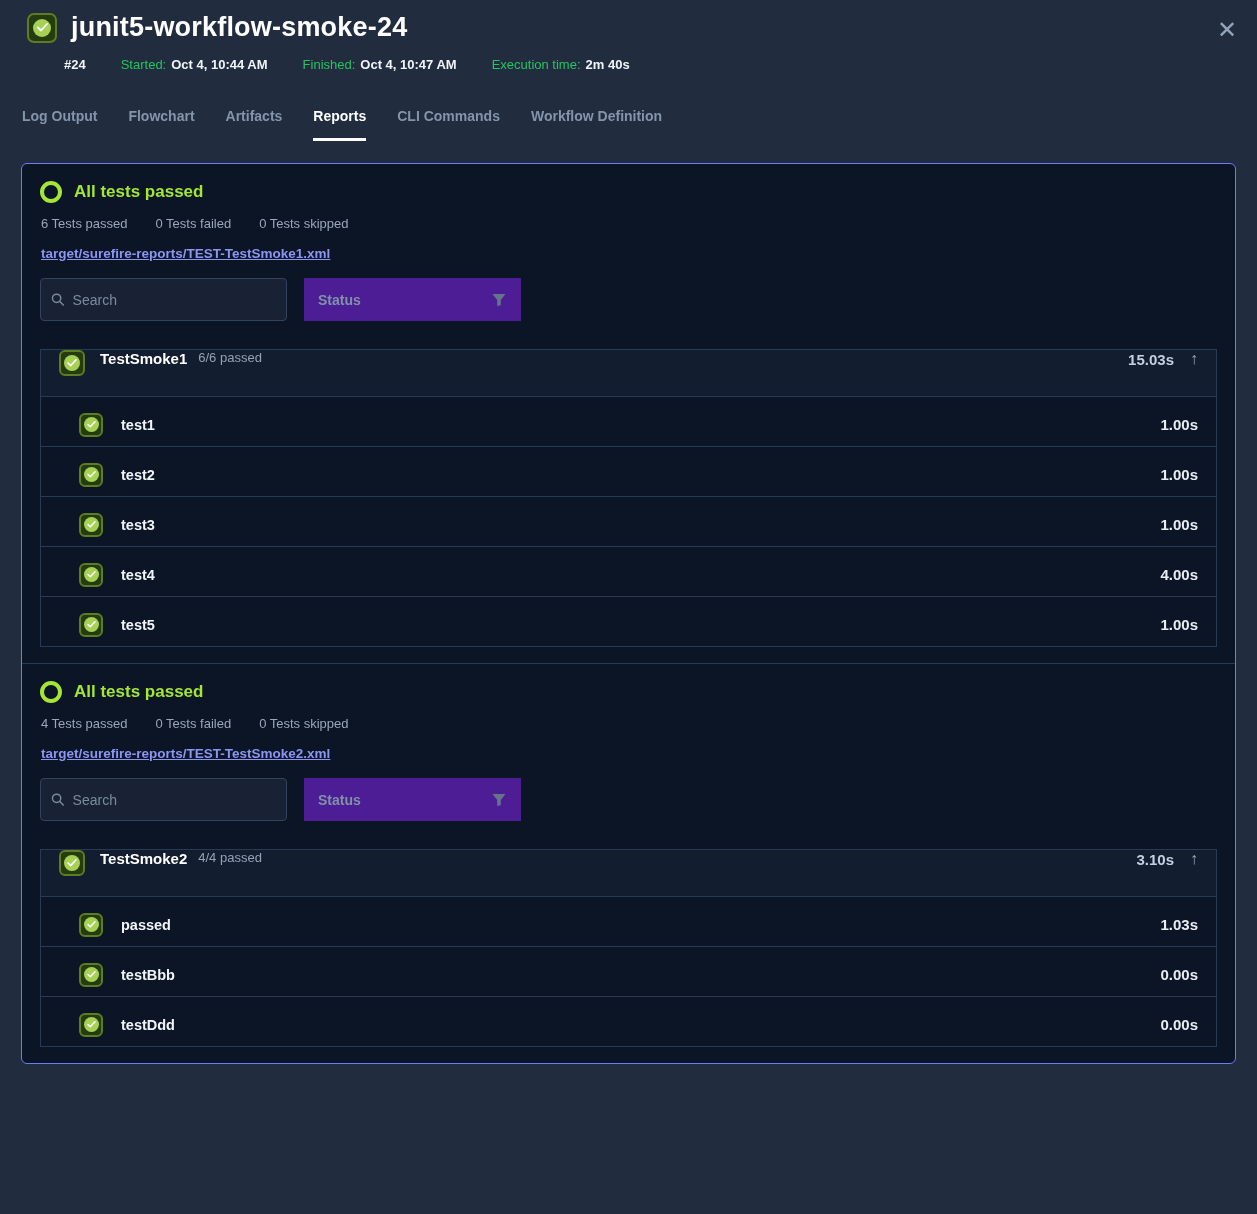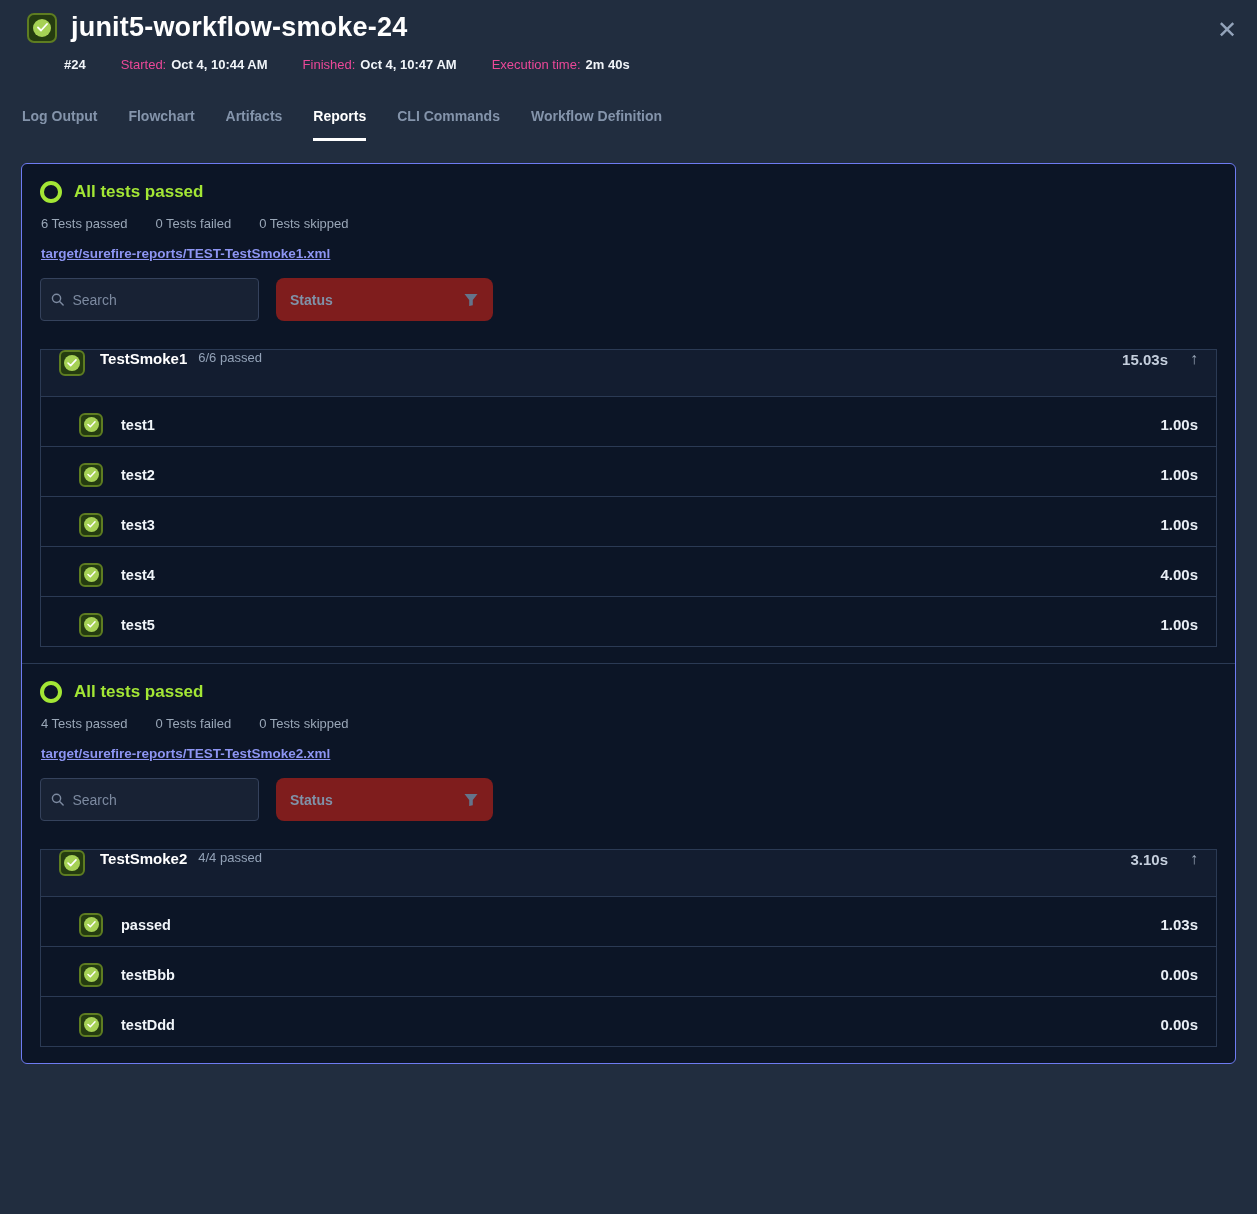--- a/index.html
+++ b/index.html
@@ -30,7 +30,7 @@
   .meta { display: flex; align-items: center; gap: 35px; margin: 14px 0 0 64px; font-size: 13px; }
   .meta .num { font-weight: bold; color: #f1f5f9; }
   .meta .pair { display: flex; gap: 5px; }
-  .meta .lbl { color: #ec4899; }
+  .meta .lbl { color: #22c55e; }
   .meta .val { font-weight: bold; color: #f1f5f9; }
   
   .tabs { display: flex; gap: 31px; margin: 36px 0 0 22px; font-size: 14px; font-weight: bold; }

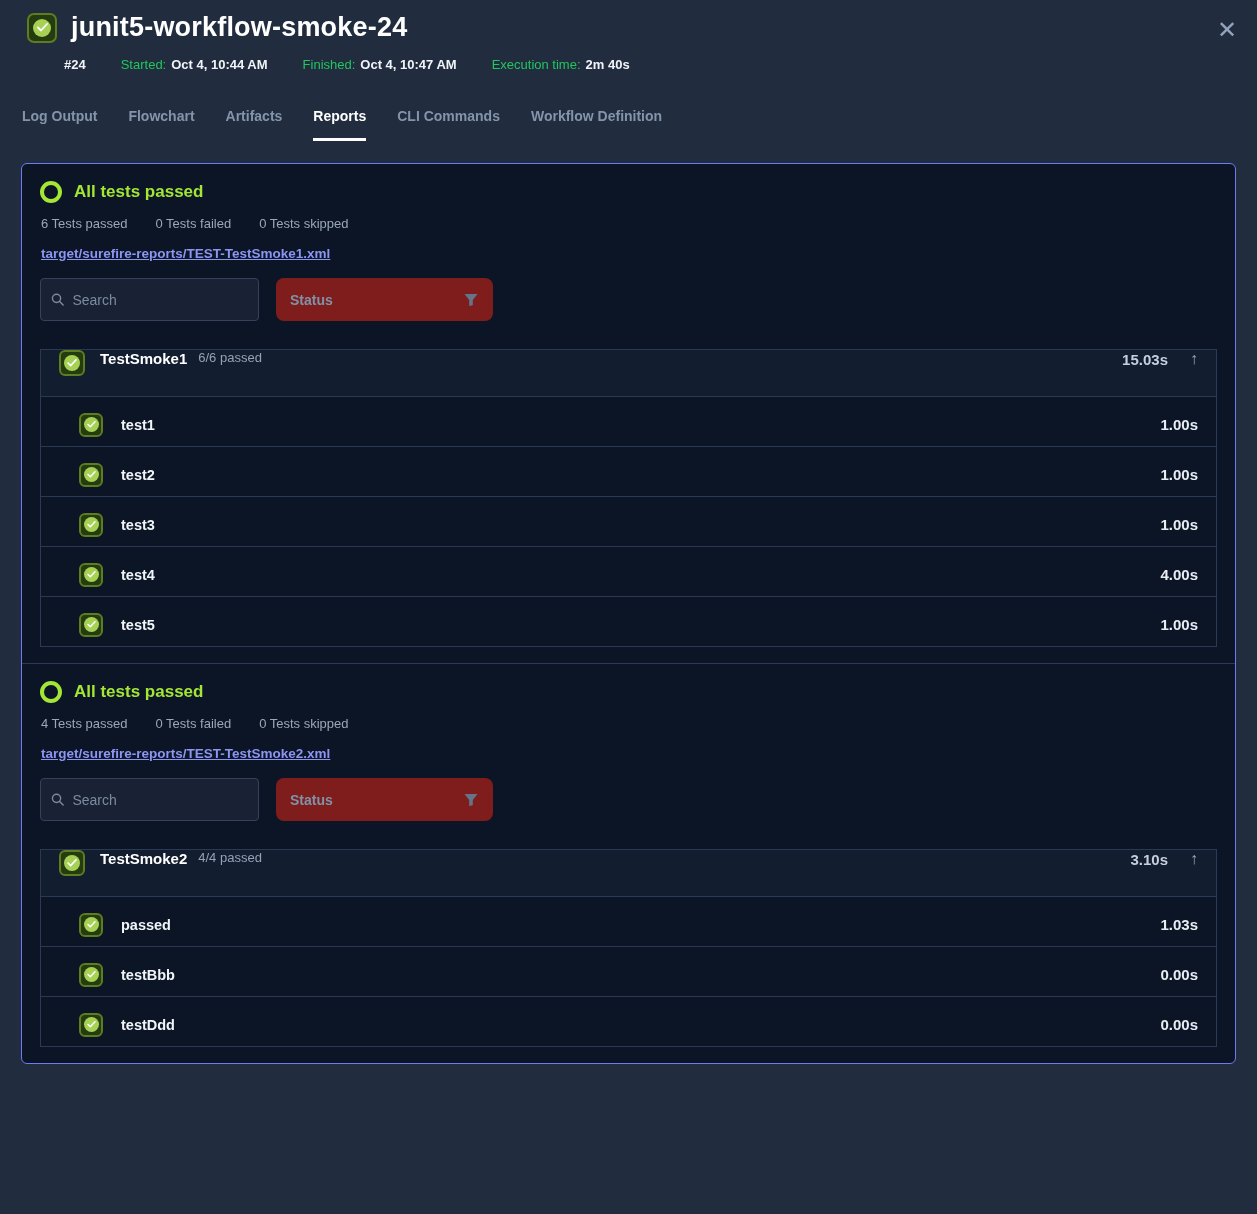--- a/index.html
+++ b/index.html
@@ -53,7 +53,7 @@
   
   .filters { display: flex; gap: 17px; margin-top: 16px; }
   .search-box {
-    width: 219px; height: 43px; background: #182234; border: 1px solid #35425c; border-radius: 4px;
+    width: 247px; height: 43px; background: #182234; border: 1px solid #35425c; border-radius: 4px;
     display: flex; align-items: center; padding: 0 10px;
   }
   .search-box input {

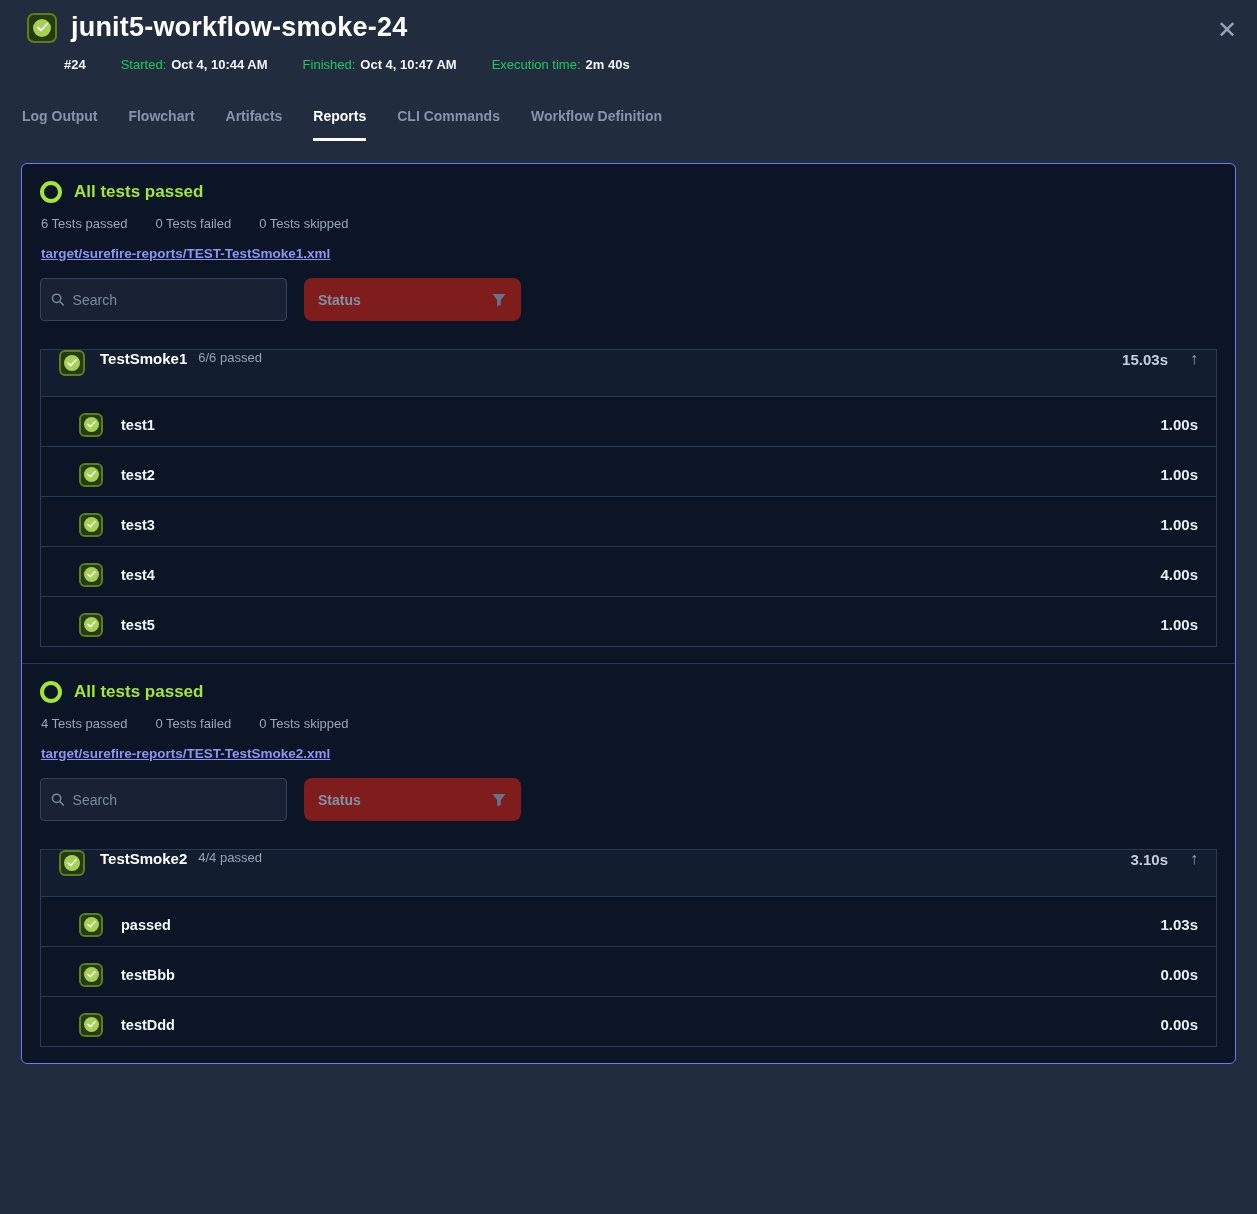--- a/index.html
+++ b/index.html
@@ -62,7 +62,7 @@
   }
   .search-box input::placeholder { color: #7c8aa0; }
   .status-box {
-    width: 217px; height: 43px; background: #7f1d1d; border-radius: 8px;
+    width: 217px; height: 43px; background: #4c1d95; border-radius: 0;
     display: flex; align-items: center; justify-content: space-between;
     padding: 0 14px; cursor: pointer;
   }

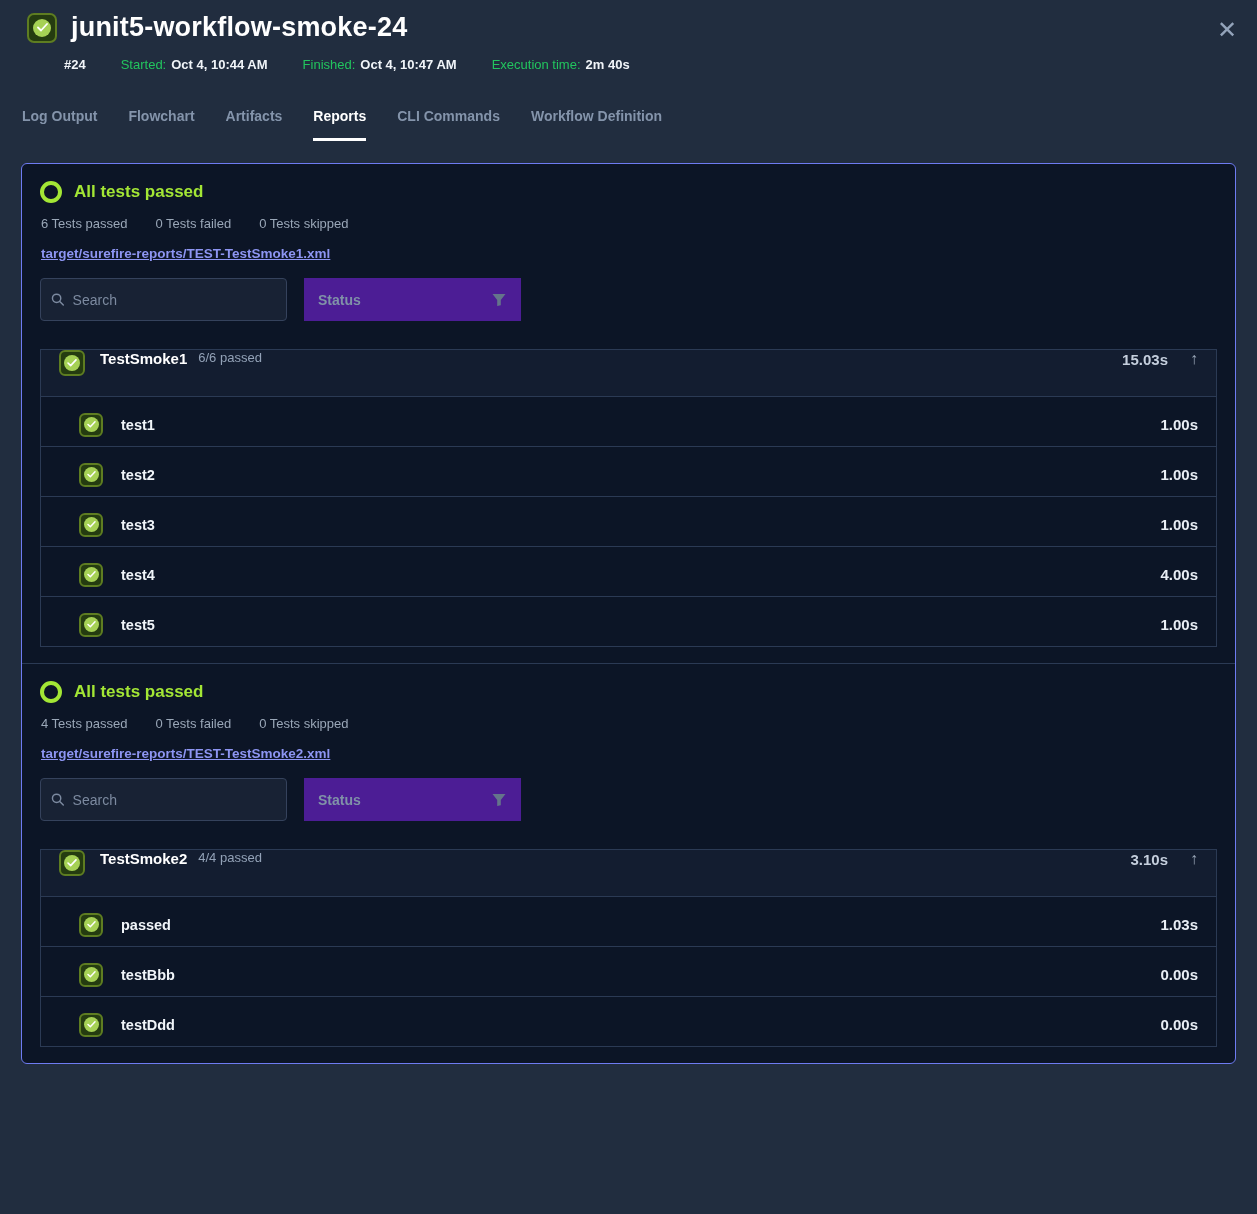--- a/index.html
+++ b/index.html
@@ -81,7 +81,7 @@
   .t-badge.sm .circ { width: 15px; height: 15px; }
   .suite-name { font-size: 15px; font-weight: bold; color: #ffffff; margin-left: 15px; }
   .suite-sum { font-size: 13px; color: #93a2b7; margin-left: 11px; }
-  .suite-right { margin-left: auto; display: flex; align-items: center; gap: 22px; }
+  .suite-right { margin-left: auto; display: flex; align-items: center; gap: 16px; }
   .suite-dur { font-size: 15px; font-weight: bold; color: #c5cfdd; }
   .arrow-up { font-size: 16px; color: #9aa7b8; }
   .test-row { display: flex; align-items: center; height: 50px; padding: 6px 18px 0 38px;

